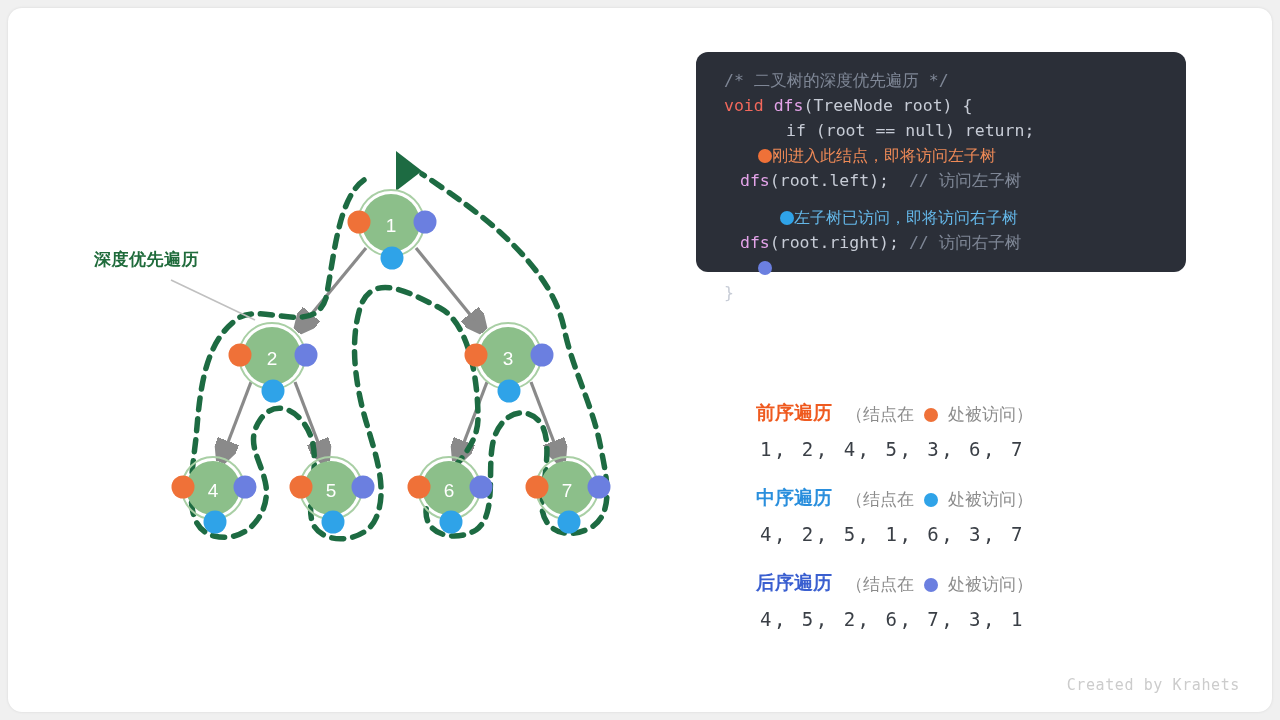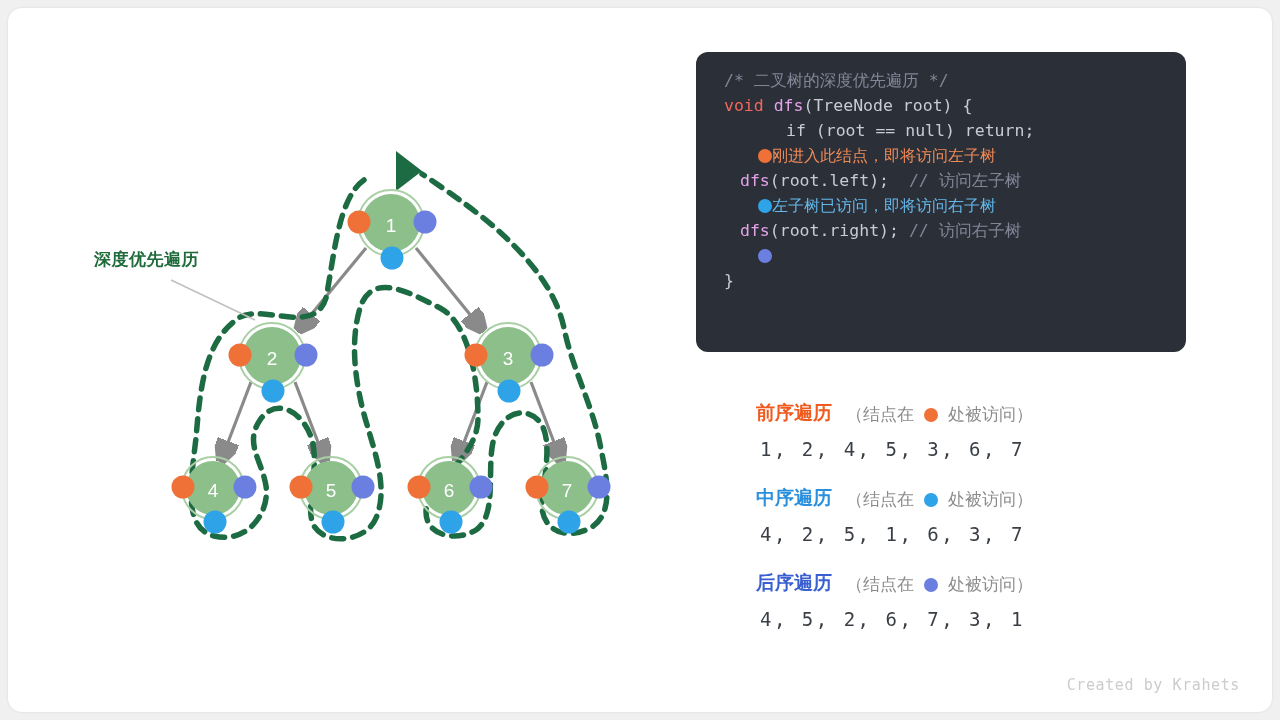--- a/index.html
+++ b/index.html
@@ -32,7 +32,7 @@
   
   #code-block{
     position:absolute;left:688px;top:44px;
-    width:490px;height:300px;
+    width:490px;height:220px;
     background:#2b2f38;
     border-radius:12px;
     box-sizing:border-box;

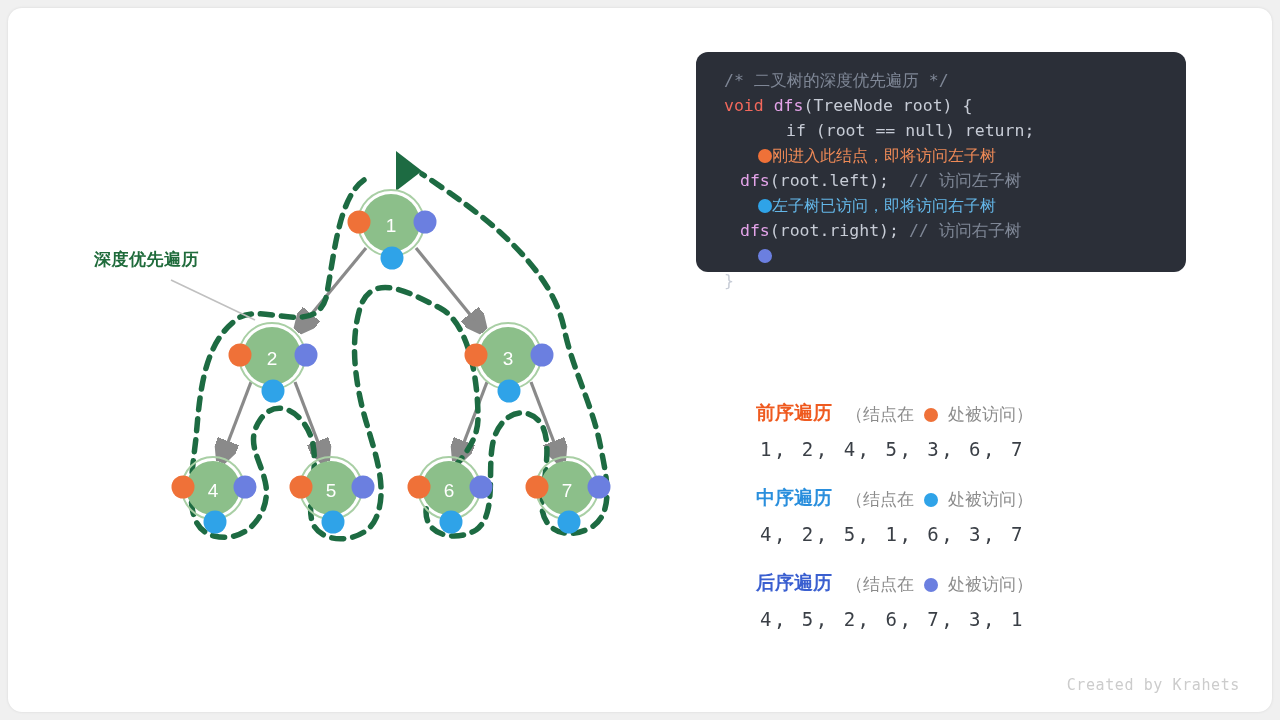--- a/index.html
+++ b/index.html
@@ -227,7 +227,7 @@
       <span class="c-fn">dfs</span><span class="c-plain">(root.left);</span><span class="c-plain">  </span><span class="c-comment">// 访问左子树</span>
     </div>
 
-    <div class="cline note" style="padding-left:62px;">
+    <div class="cline note" style="padding-left:84px;margin-top:12px;">
       <span class="dot dot-14 dot-bl"></span>
       <span class="note-text t-bl">左子树已访问，即将访问右子树</span>
     </div>

